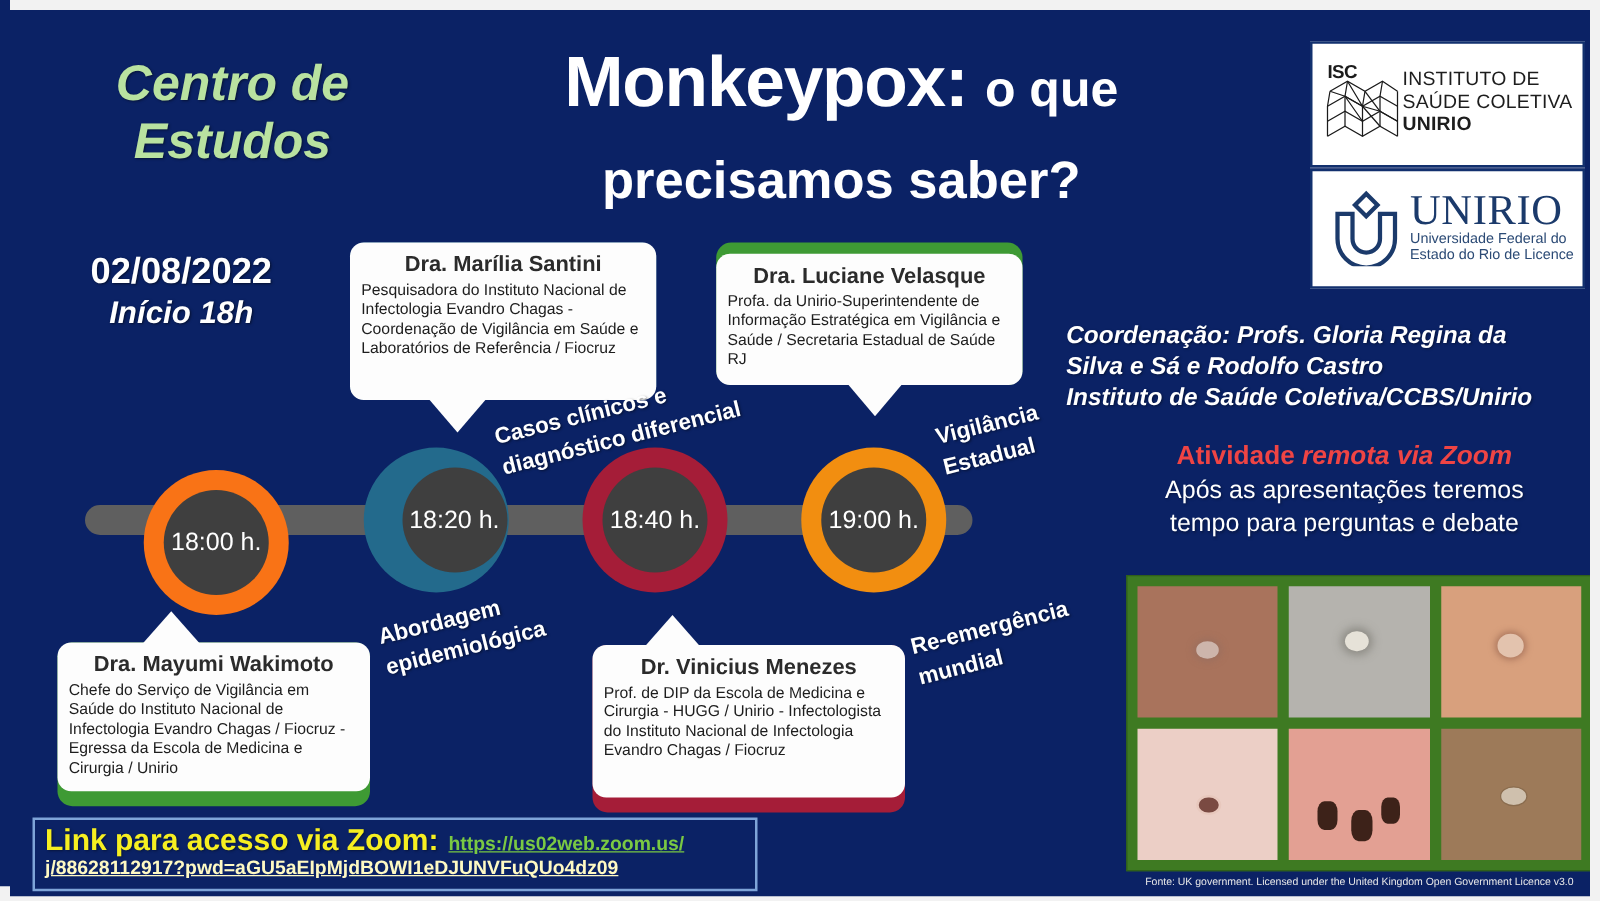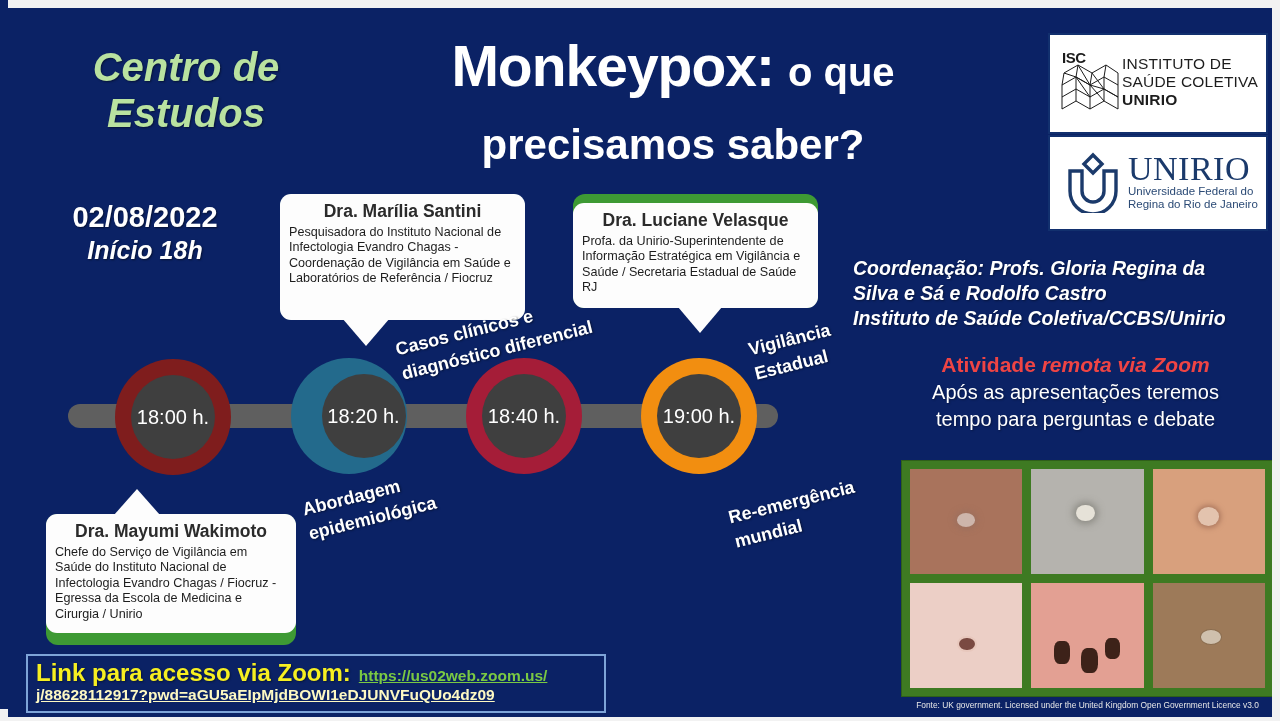--- a/index.html
+++ b/index.html
@@ -237,7 +237,7 @@
       <span>
         <div class="unirio-name">UNIRIO</div>
         <div class="unirio-sub">Universidade Federal do</div>
-        <div class="unirio-sub">Regina do Rio de Janeiro</div>
+        <div class="unirio-sub">Estado do Rio de Licence</div>
       </span>
     </div>
   </div>

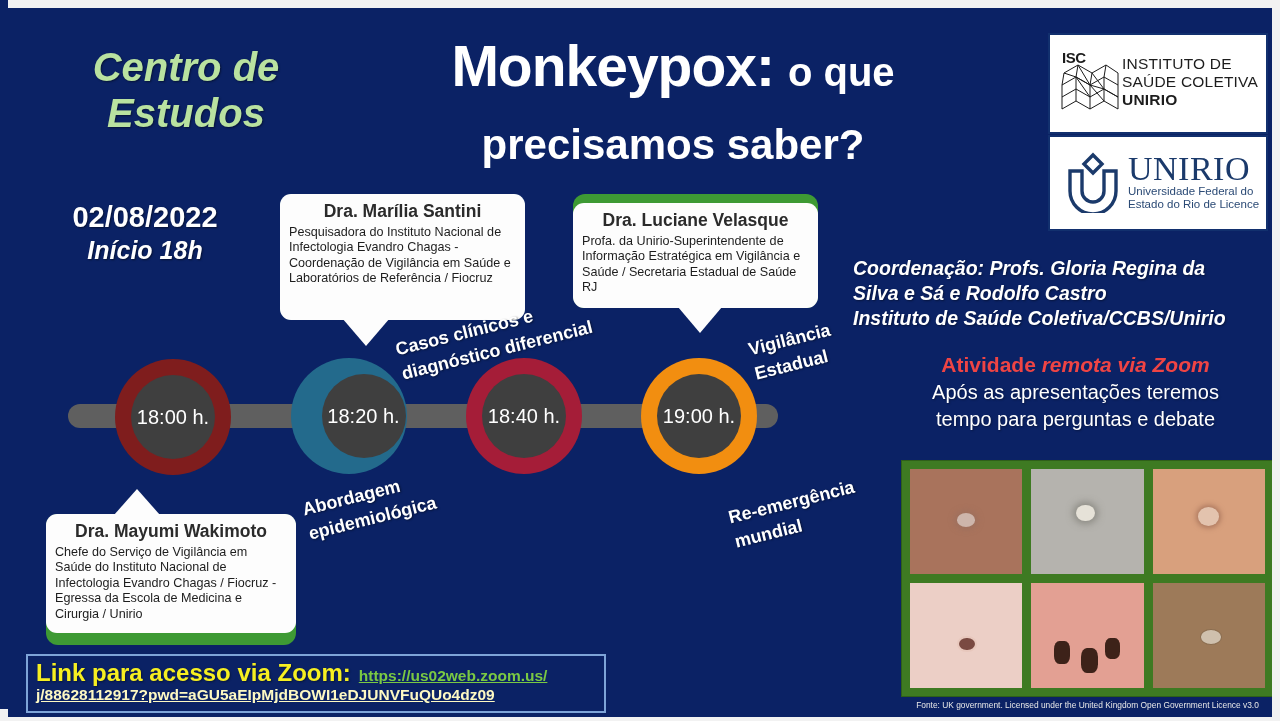--- a/index.html
+++ b/index.html
@@ -81,7 +81,7 @@
     border-radius:50%;background:#3f3f3f;display:flex;align-items:center;justify-content:center;
     color:#ffffff;font-size:20px;white-space:nowrap;
   }
-  #node-1{left:107px;top:351px;width:116px;height:116px;background:#7f1d1d;}
+  #node-1{left:107px;top:368px;width:116px;height:116px;background:#f97316;}
   #node-1 .inner{width:84px;height:84px;}
   #node-2{left:283px;top:350px;width:116px;height:116px;background:#236a8c;}
   #node-2 .inner{width:84px;height:84px;margin-left:29px;}

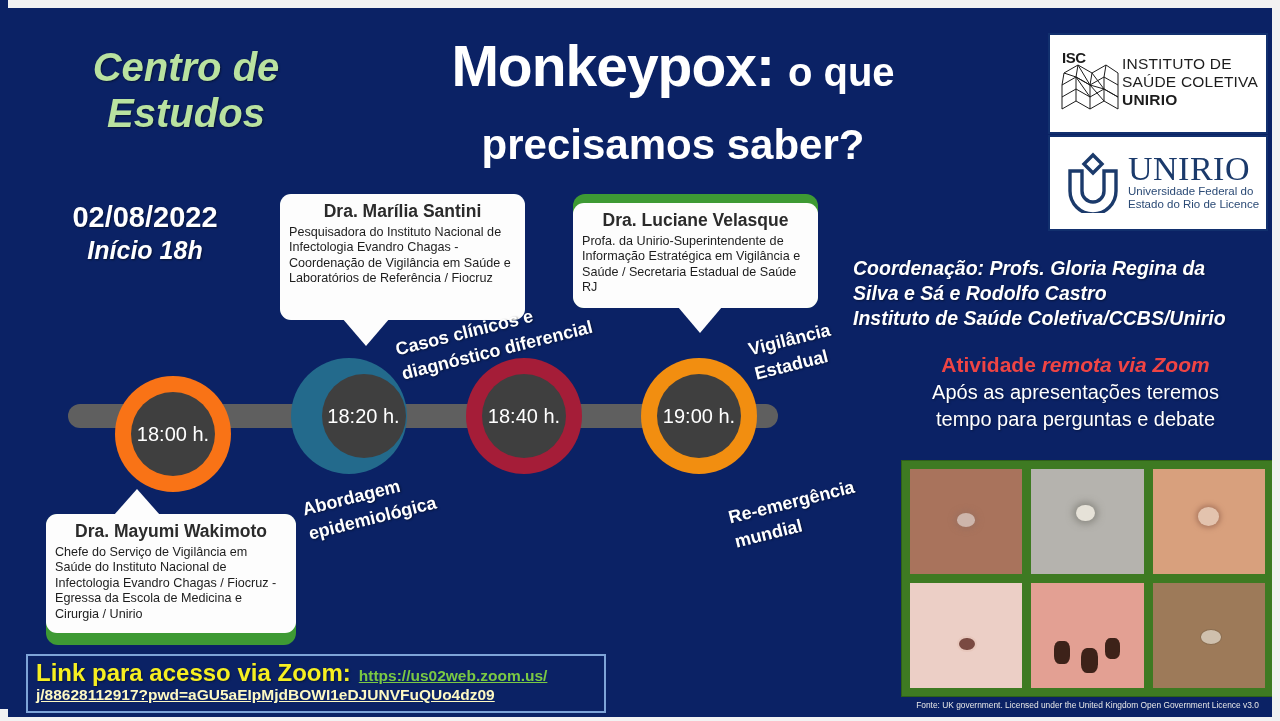--- a/index.html
+++ b/index.html
@@ -293,6 +293,13 @@
     <div class="tail"></div>
   </div>
 
+  <div class="card" id="card-vinicius">
+    <div class="tail"></div>
+    <div class="sheet">
+      <div class="cname">Dr. Vinicius Menezes</div>
+      <div class="cdesc">Prof. de DIP da Escola de Medicina e Cirurgia - HUGG / Unirio - Infectologista do Instituto Nacional de Infectologia Evandro Chagas / Fiocruz</div>
+    </div>
+  </div>
 
   <div class="topic" id="topic-1">
     <div>Abordagem</div>

